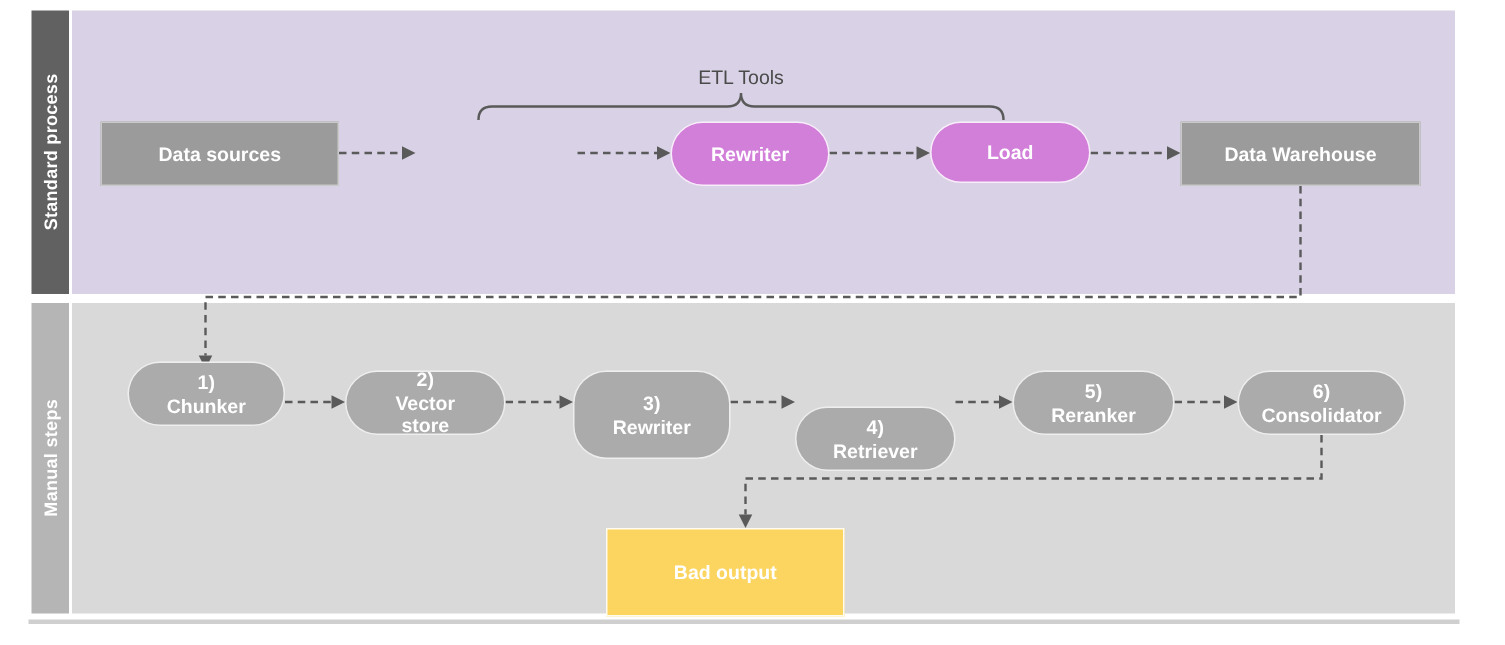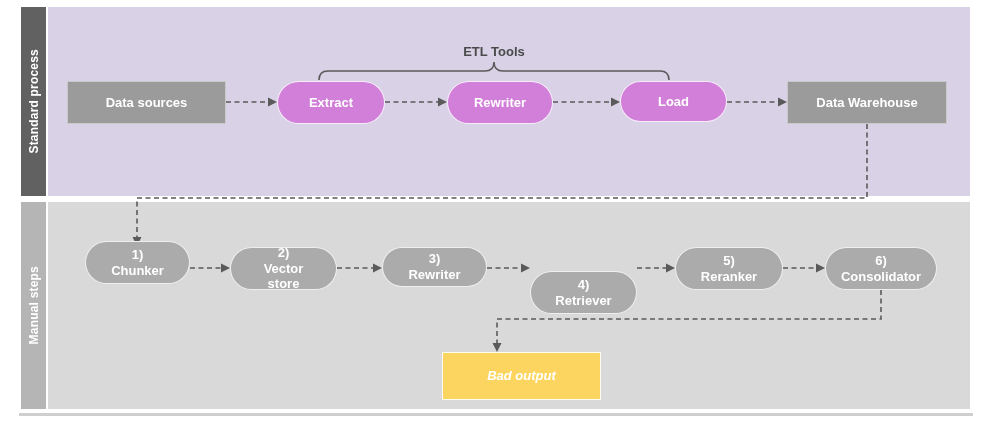--- a/index.html
+++ b/index.html
@@ -51,7 +51,7 @@
 
   .etl-label{
     position:absolute;left:414px;top:44px;width:160px;text-align:center;
-    color:var(--label-dark);font-weight:bold;font-size:13px;
+    color:var(--label-dark);font-weight:normal;font-size:13px;
   }
 
   svg.overlay{position:absolute;left:0;top:0;width:1003px;height:430px;pointer-events:none;}

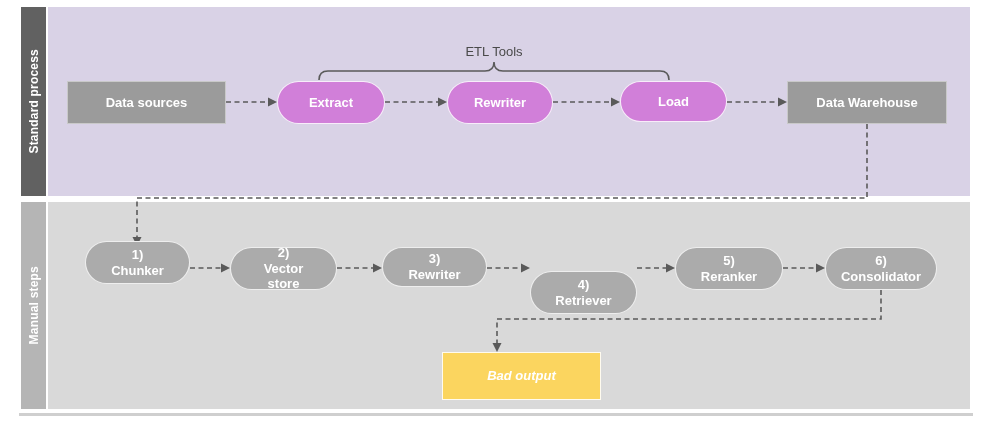--- a/index.html
+++ b/index.html
@@ -110,7 +110,6 @@
   <div class="etl-label">ETL Tools</div>
 
   <div class="node graybox n-data-sources">Data sources</div>
-  <div class="node pill etl n-extract">Extract</div>
   <div class="node pill etl n-transform">Rewriter</div>
   <div class="node pill etl n-load">Load</div>
   <div class="node graybox n-data-warehouse">Data Warehouse</div>

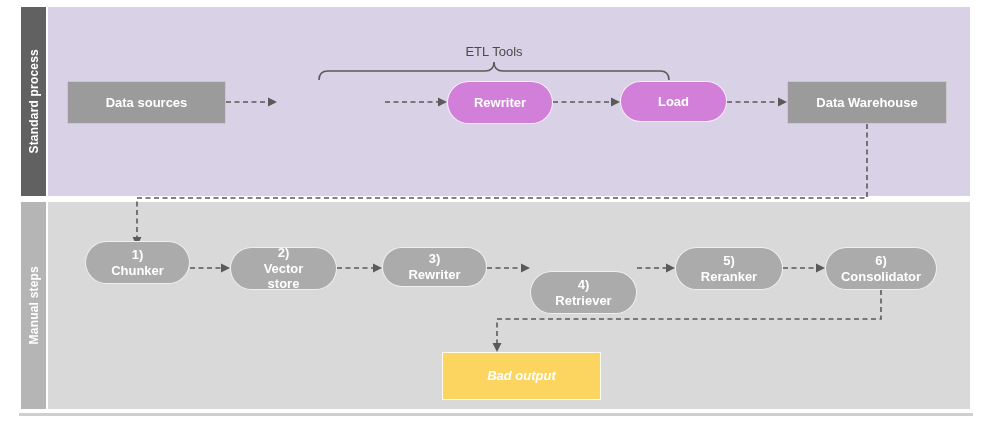--- a/index.html
+++ b/index.html
@@ -43,7 +43,7 @@
   .n-data-warehouse{left:787px;top:81px;width:160px;height:43px;}
   .n-chunker{left:85px;top:241px;width:105px;height:43px;}
   .n-vector-store{left:230px;top:247px;width:107px;height:43px;}
-  .n-rewriter{left:382px;top:247px;width:105px;height:40px;}
+  .n-rewriter{left:382px;top:247px;width:105px;height:59px;}
   .n-retriever{left:530px;top:247px;width:107px;height:43px;margin-top:24px;}
   .n-reranker{left:675px;top:247px;width:108px;height:43px;}
   .n-consolidator{left:825px;top:247px;width:112px;height:43px;}

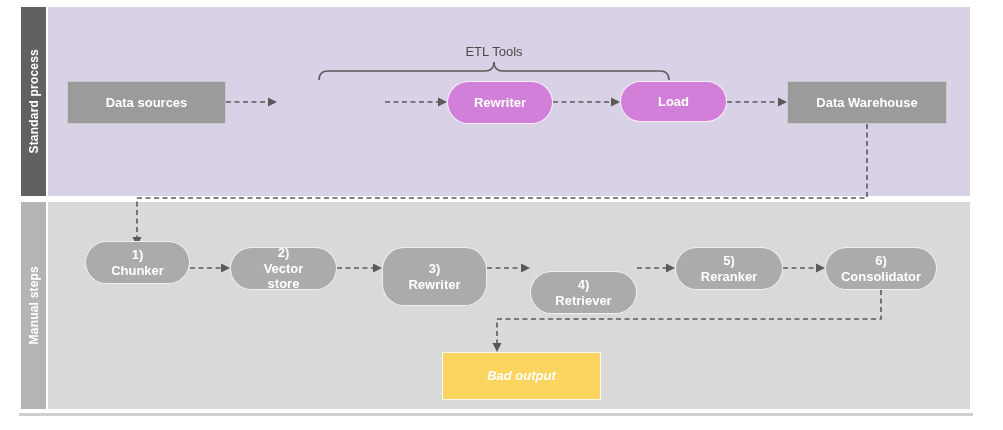--- a/index.html
+++ b/index.html
@@ -47,7 +47,7 @@
   .n-retriever{left:530px;top:247px;width:107px;height:43px;margin-top:24px;}
   .n-reranker{left:675px;top:247px;width:108px;height:43px;}
   .n-consolidator{left:825px;top:247px;width:112px;height:43px;}
-  .n-bad-output{left:442px;top:352px;width:159px;height:48px;font-style:italic;}
+  .n-bad-output{left:404px;top:352px;width:159px;height:59px;}
 
   .etl-label{
     position:absolute;left:414px;top:44px;width:160px;text-align:center;

